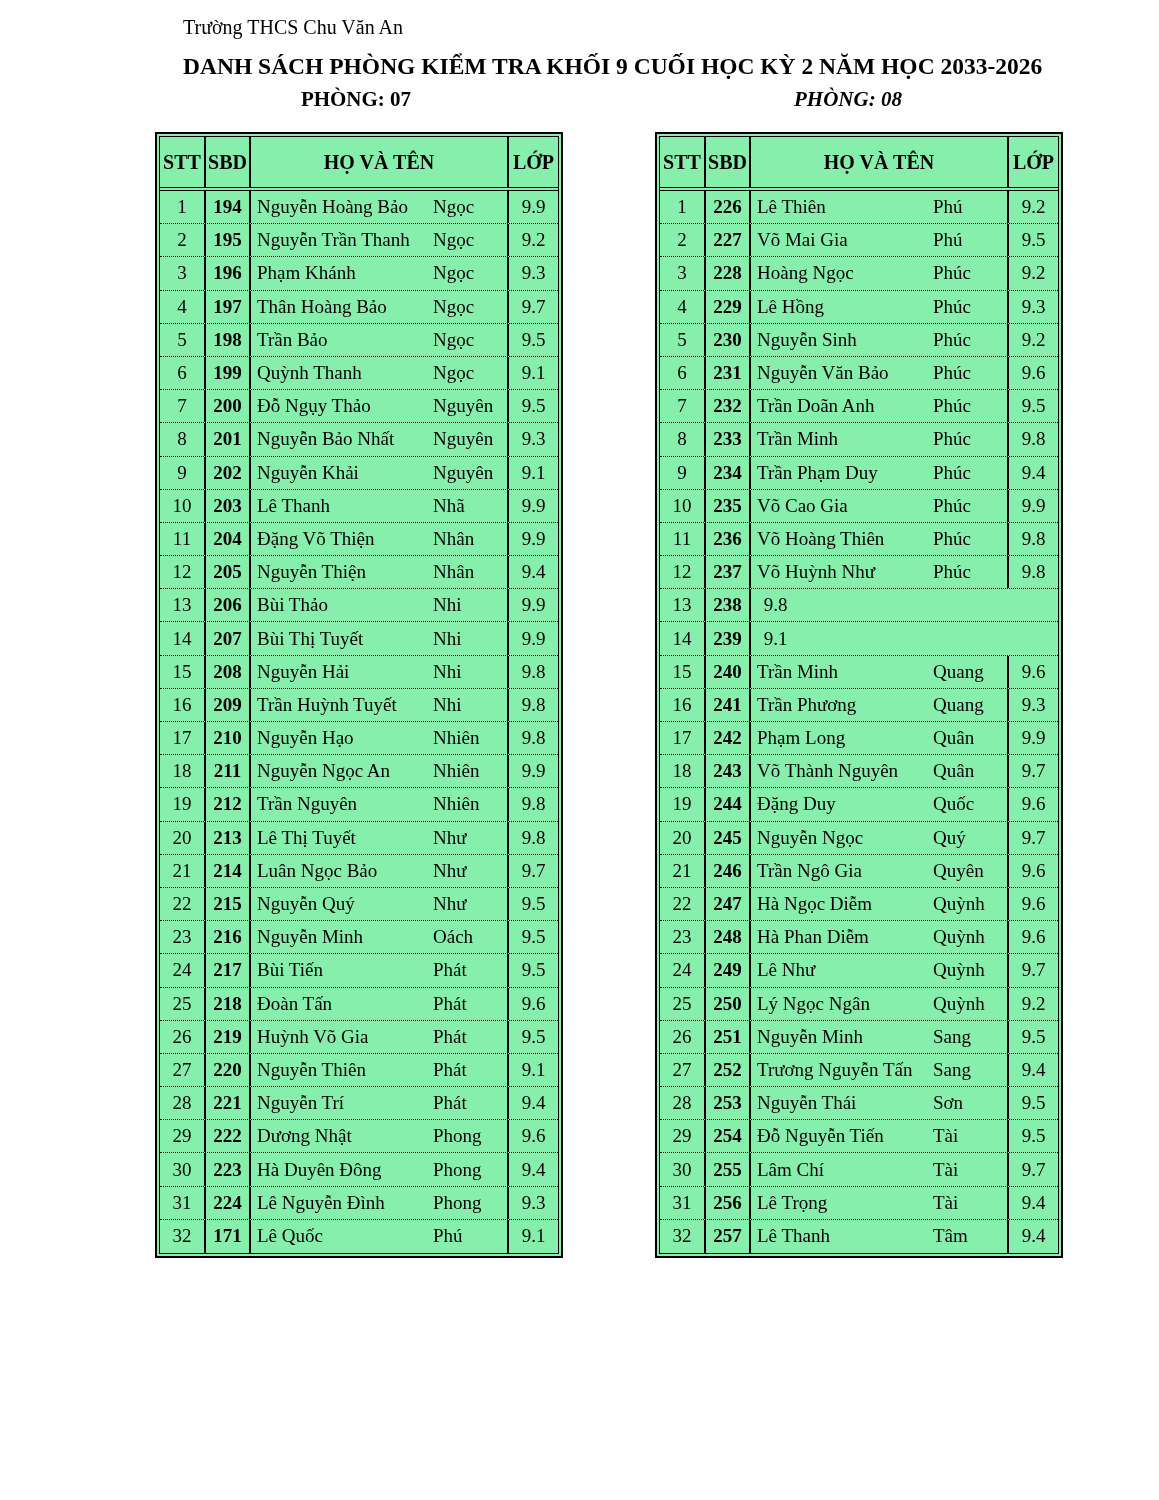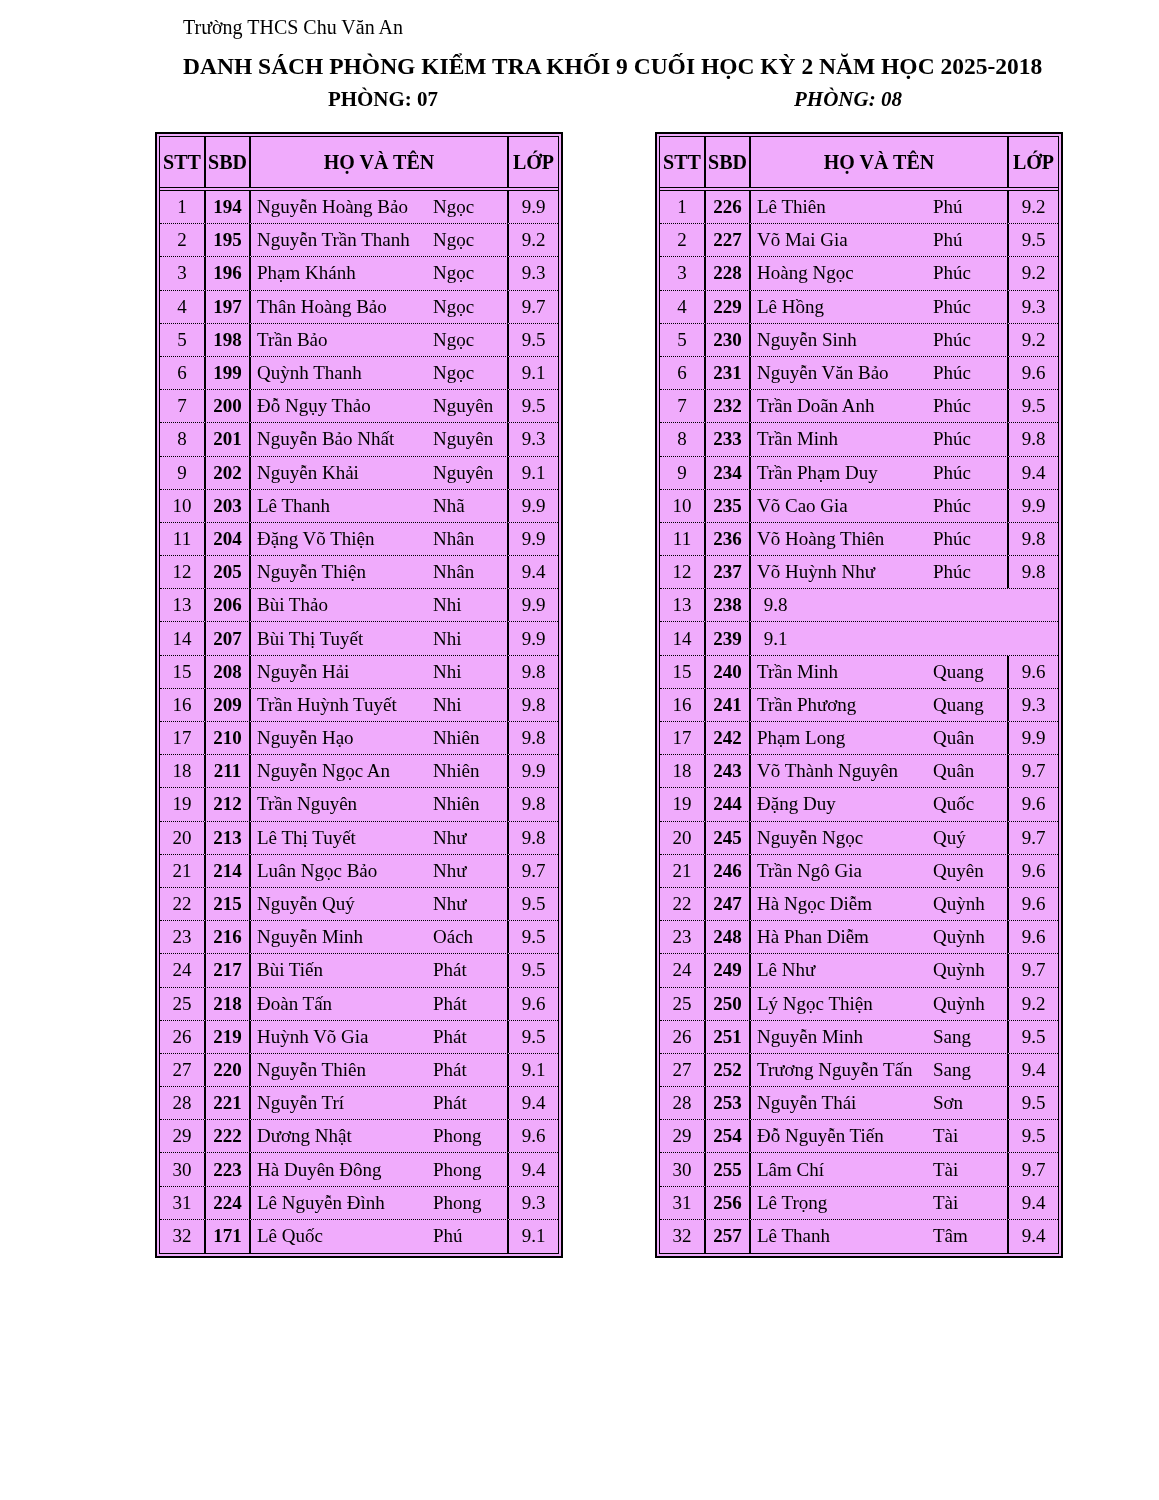--- a/index.html
+++ b/index.html
@@ -100,7 +100,7 @@
 <div class="page">
 
   <div class="school-name">Trường THCS Chu Văn An</div>
-  <div class="doc-title">DANH SÁCH PHÒNG KIỂM TRA KHỐI 9 CUỐI HỌC KỲ 2 NĂM HỌC 2025-2018</div>
+  <div class="doc-title">DANH SÁCH PHÒNG KIỂM TRA KHỐI 9 CUỐI HỌC KỲ 2 NĂM HỌC 2033-2026</div>
 
   <div class="room-label room-0">PHÒNG: 07</div>
   <div class="room-label room-1">PHÒNG: 08</div>

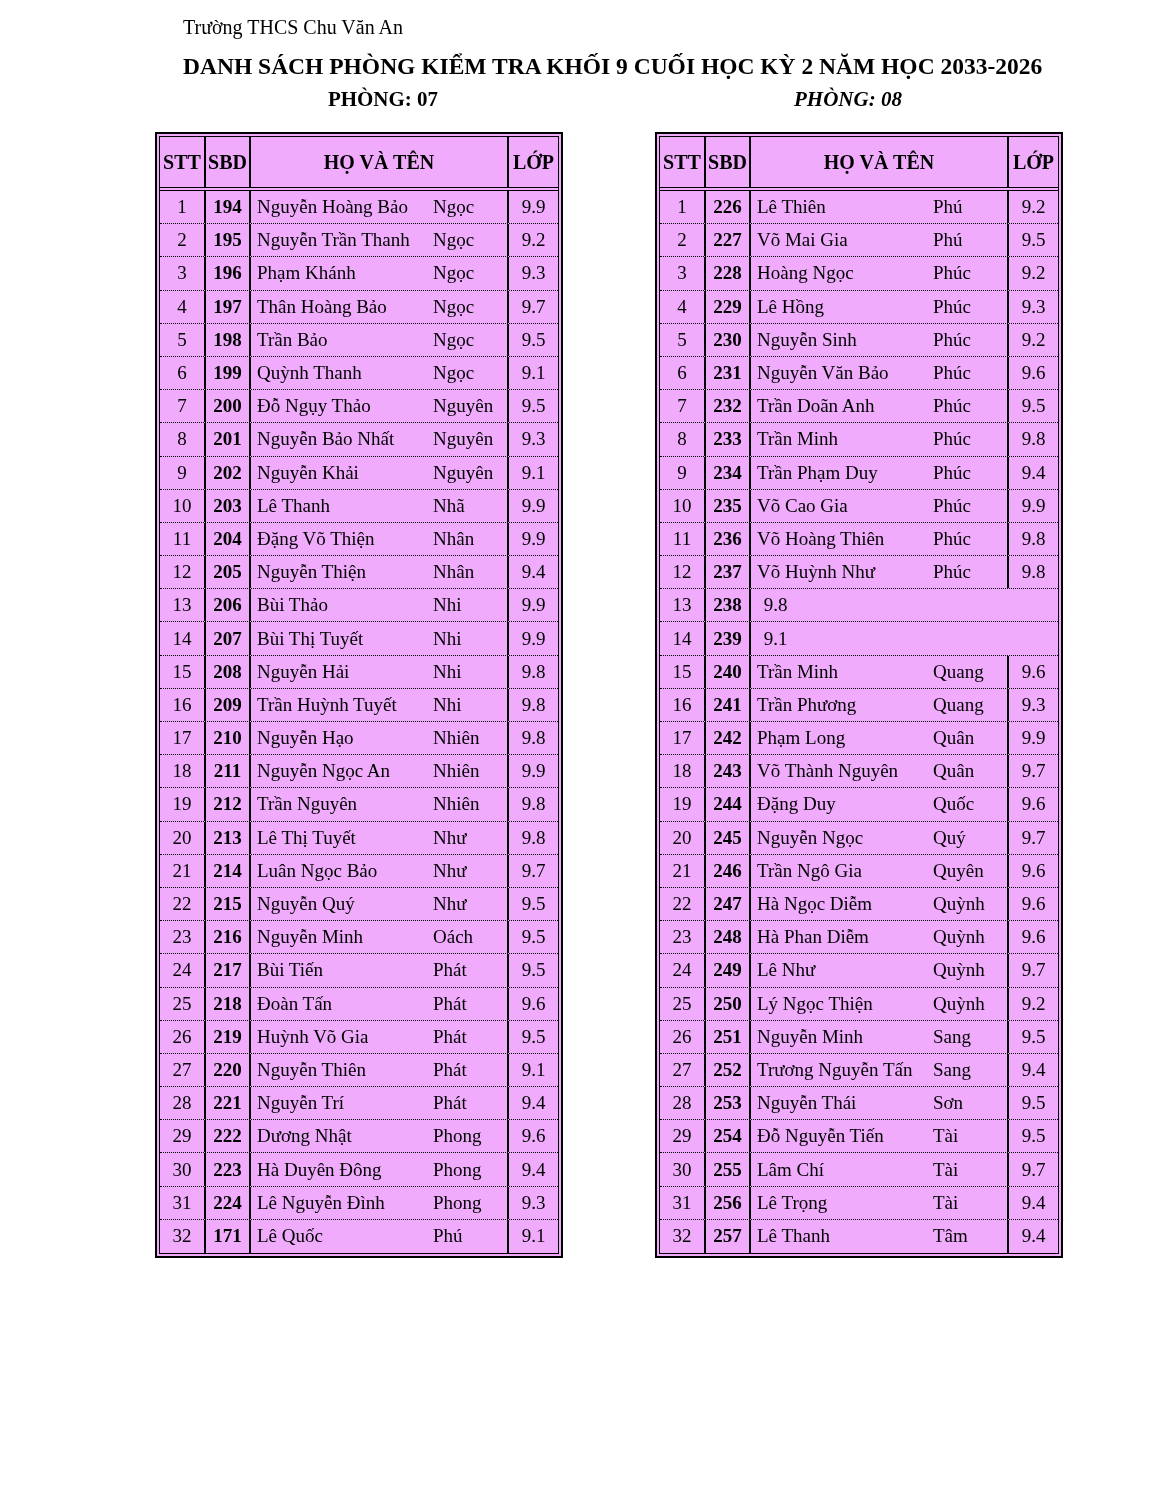--- a/index.html
+++ b/index.html
@@ -34,7 +34,7 @@
     font-weight: bold;
     text-align: center;
   }
-  .room-label.room-0 { left: 173px; width: 420px; }
+  .room-label.room-0 { left: 146px; width: 420px; }
   .room-label.room-1 { left: 619px; width: 458px; font-style: italic; }
 
   .table-outer {

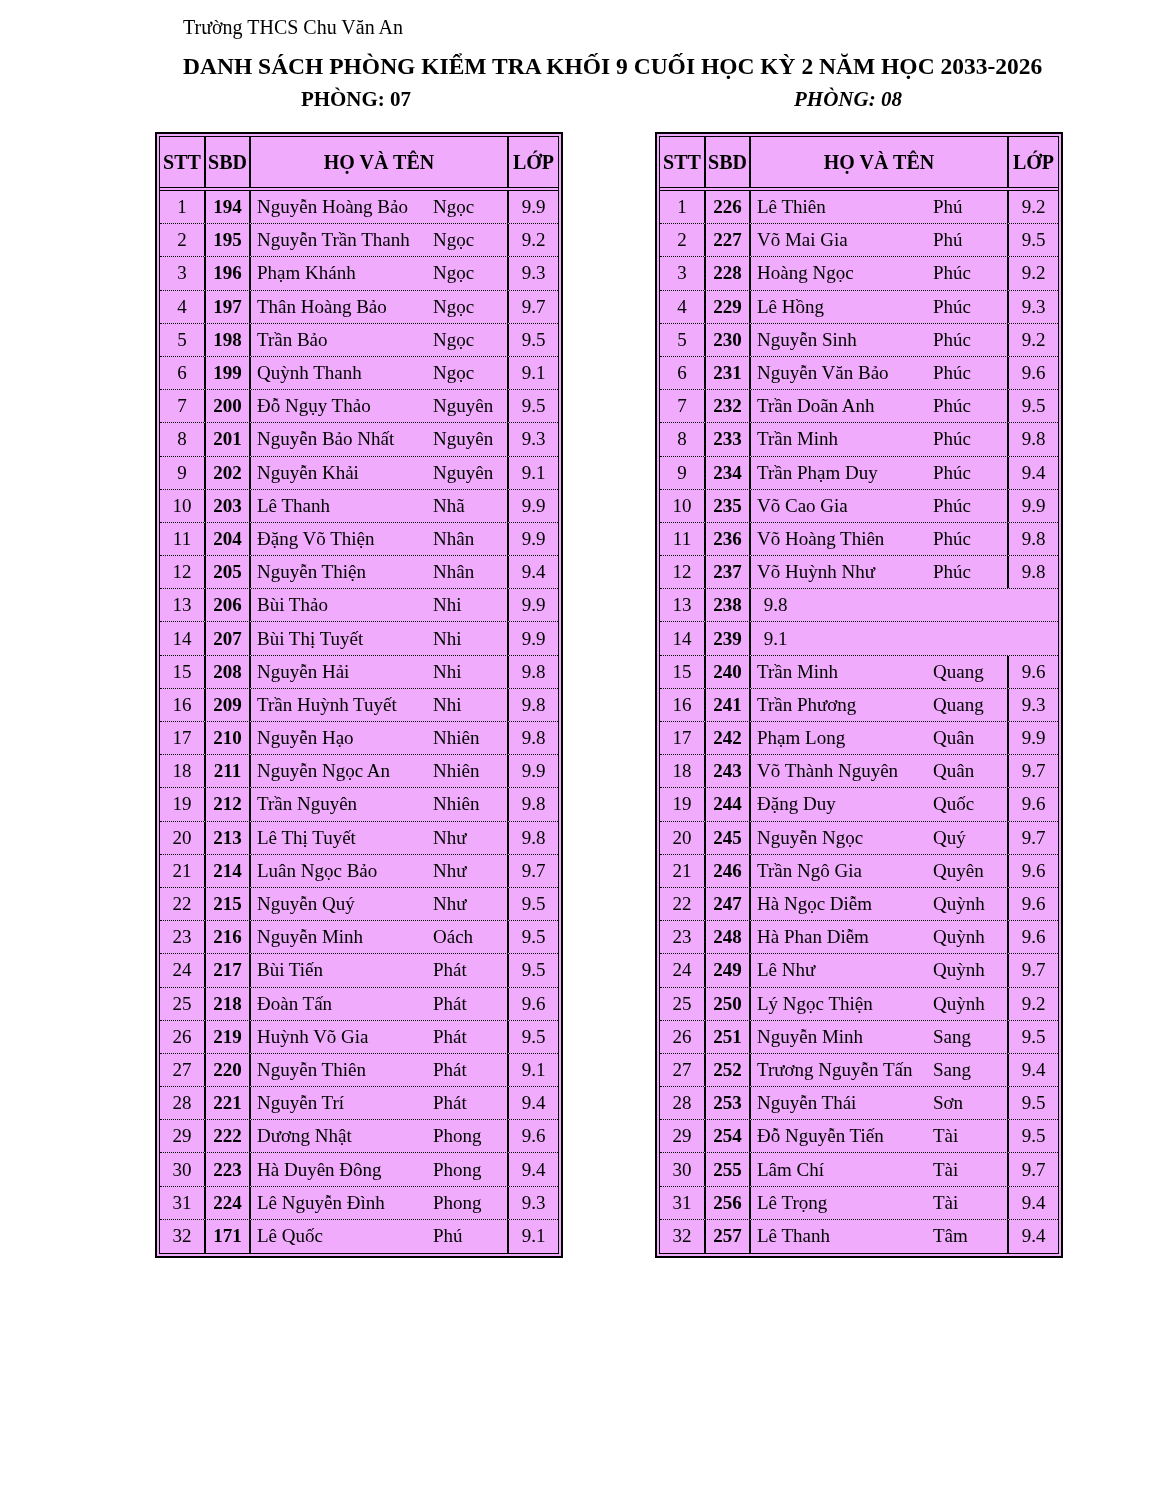--- a/index.html
+++ b/index.html
@@ -44,7 +44,7 @@
     box-sizing: border-box;
     border: 2px solid #000;
     padding: 2px;
-    background: #f0abfc;
+    background: #86efac;
   }
   .table-outer.room-0 { left: 155px; }
   .table-outer.room-1 { left: 655px; }

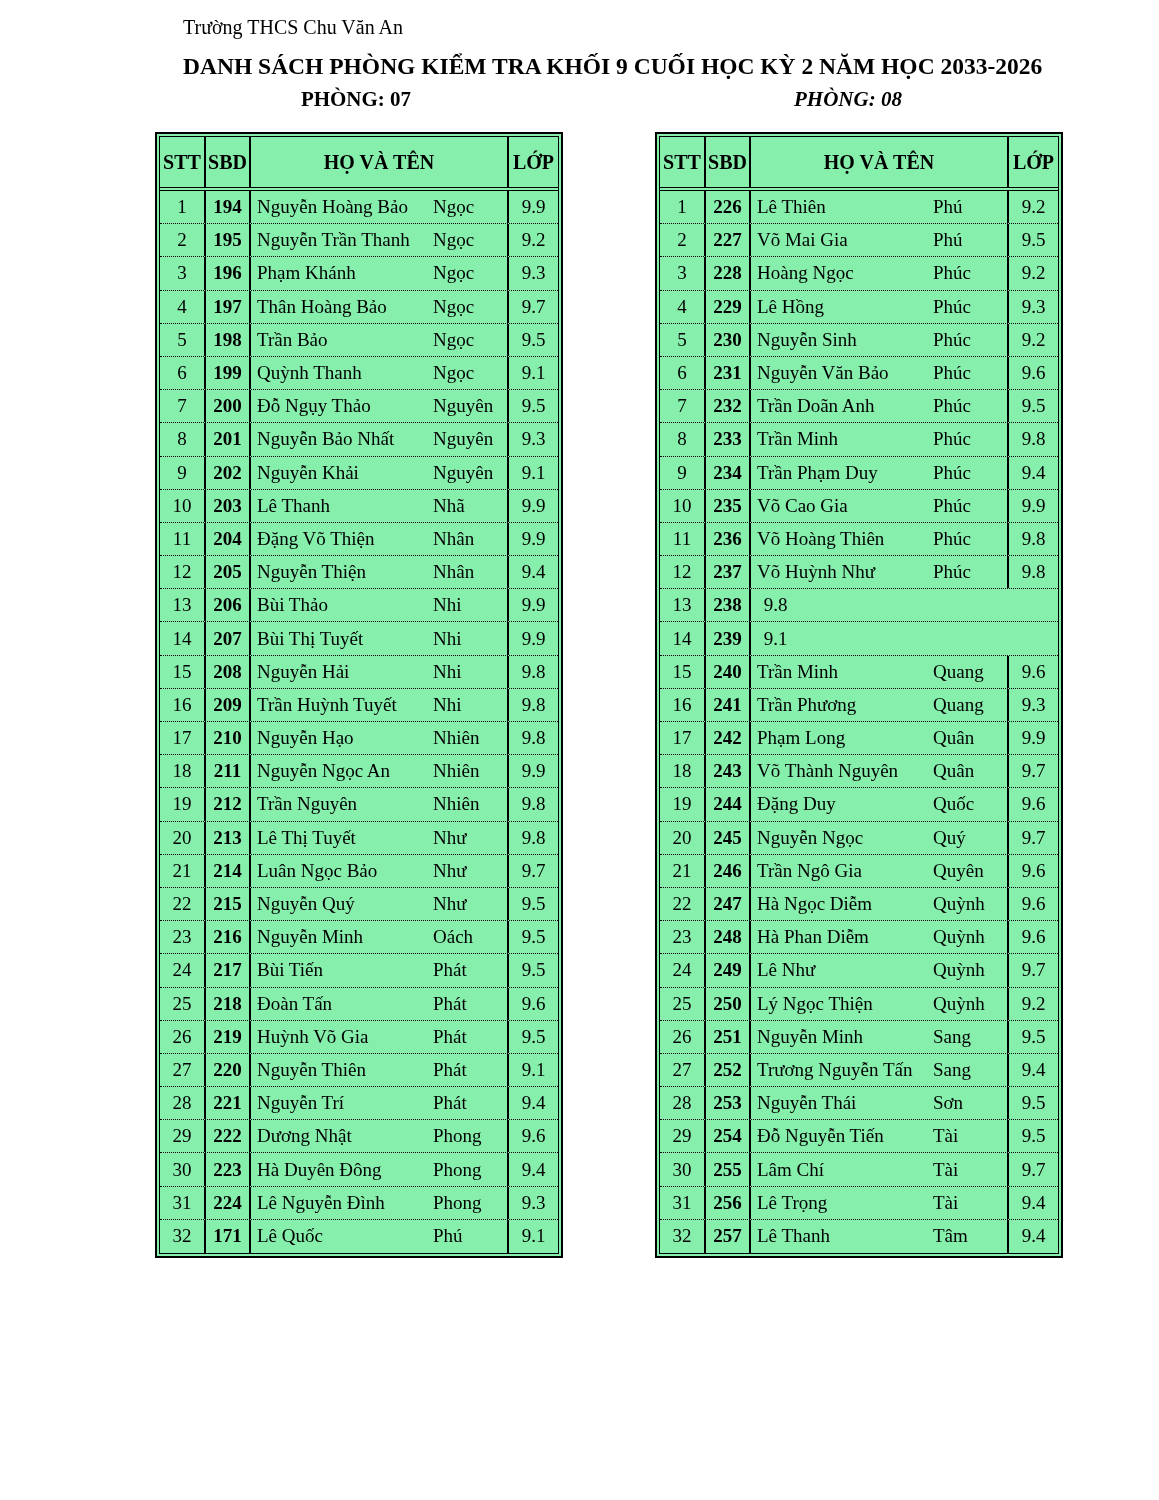--- a/index.html
+++ b/index.html
@@ -627,7 +627,7 @@
             <div class="col-stt">25</div>
             <div class="col-sbd">250</div>
             <div class="col-name">
-              <span class="family-name">Lý Ngọc Thiện</span>
+              <span class="family-name">Lý Ngọc Ngân</span>
               <span class="given-name">Quỳnh</span>
             </div>
             <div class="col-lop">9.2</div>

